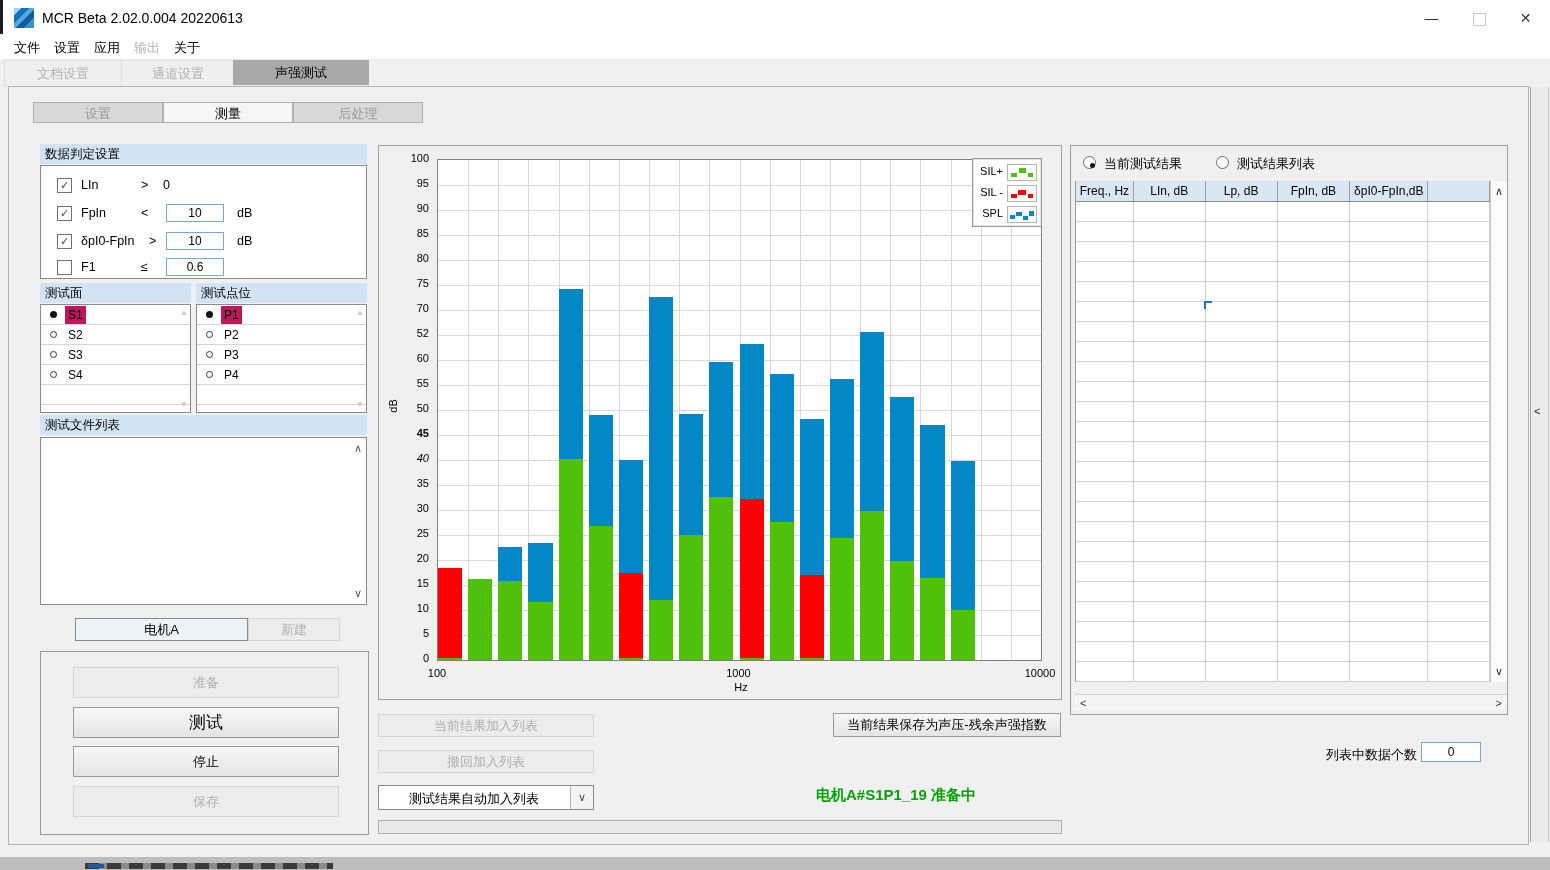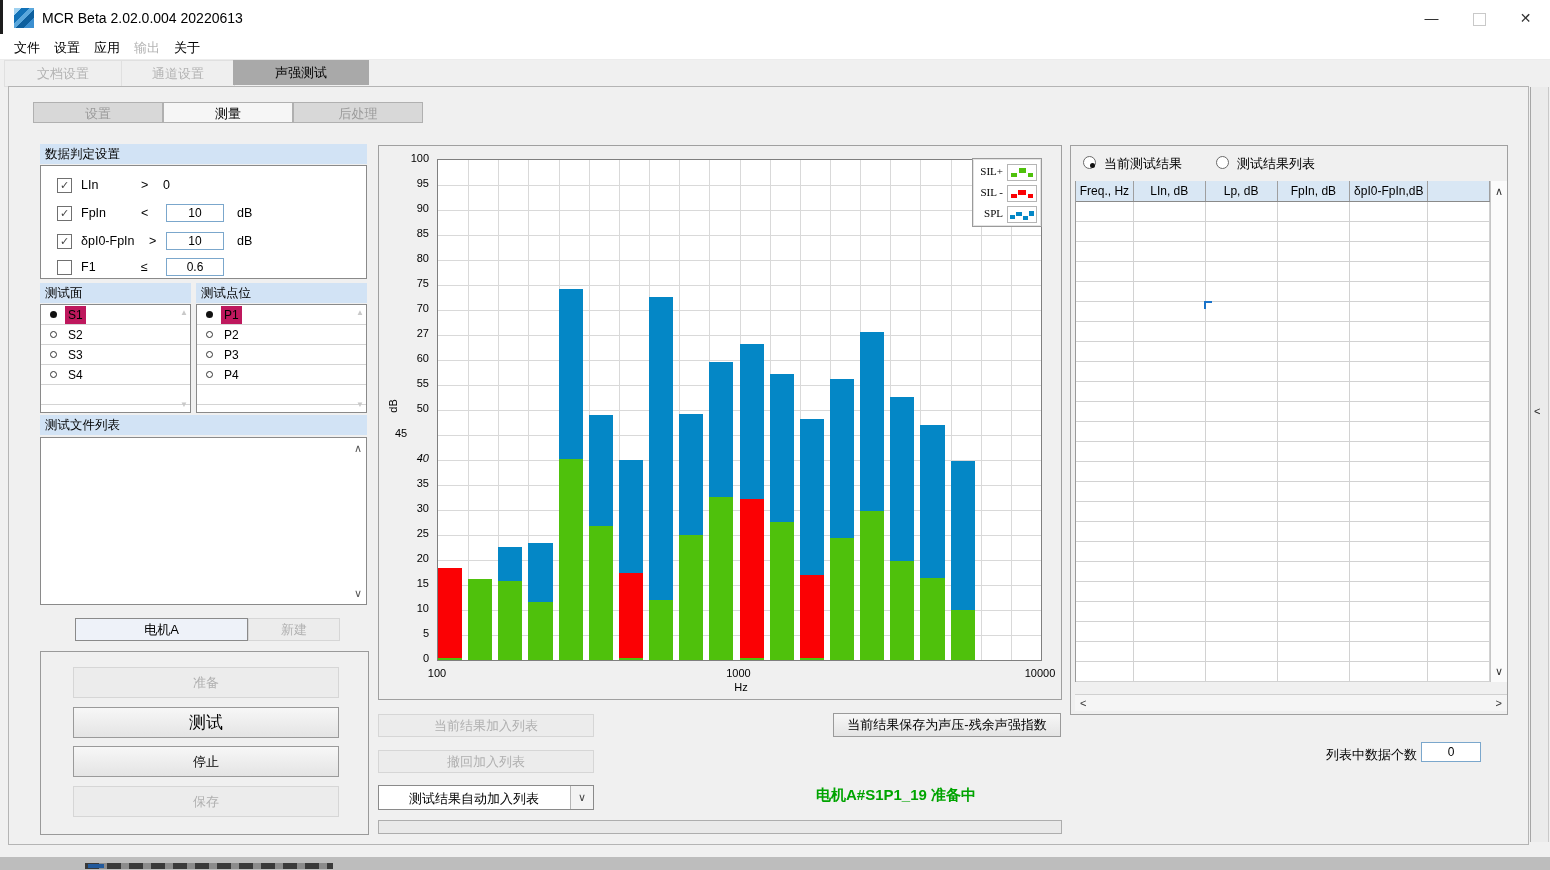--- a/index.html
+++ b/index.html
@@ -65,7 +65,7 @@
   .tick{position:absolute;font-size:11px;color:#000;}
   .legend{left:972px;top:158px;width:68px;height:67px;background:#fff;border:1px solid #9a9a9a;box-shadow:inset 0 0 0 1px #e3e3e3;}
   .lgrow{position:absolute;left:0;width:100%;height:20px;}
-  .lglabel{position:absolute;right:38px;top:3px;font-size:11px;color:#000;font-family:Liberation Serif, serif;}
+  .lglabel{position:absolute;right:38px;top:3px;font-size:11px;color:#000;}
   .lgicon{position:absolute;right:4px;top:2px;width:28px;height:15px;background:#fff;border:1px solid #b5b5b5;}
   .lgicon i{position:absolute;display:block;}
   

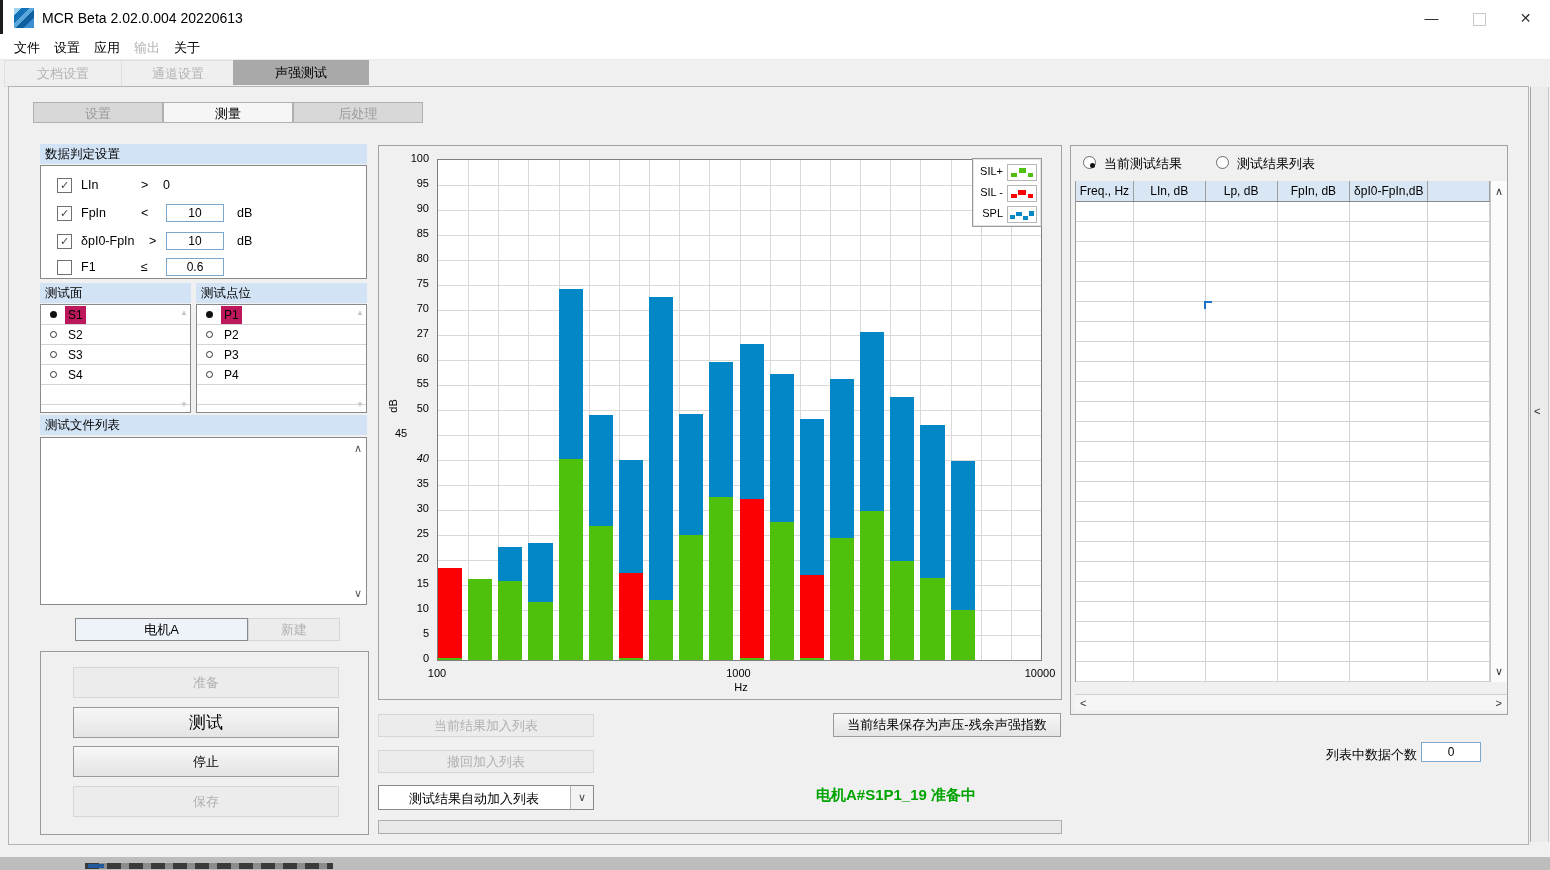--- a/index.html
+++ b/index.html
@@ -312,7 +312,7 @@
       <div class="abs tick" style="left: 395px; width: 34px; text-align: right; top: 402px;">50</div>
       <div class="abs tick" style="left: 395px; width: 34px; text-align: right; top: 377px;">55</div>
       <div class="abs tick" style="left: 395px; width: 34px; text-align: right; top: 352px;">60</div>
-      <div class="abs tick" style="left: 395px; width: 34px; text-align: right; top: 327px;">27</div>
+      <div class="abs tick" style="left: 395px; width: 34px; text-align: right; top: 327px;">52</div>
       <div class="abs tick" style="left: 395px; width: 34px; text-align: right; top: 302px;">70</div>
       <div class="abs tick" style="left: 395px; width: 34px; text-align: right; top: 277px;">75</div>
       <div class="abs tick" style="left: 395px; width: 34px; text-align: right; top: 252px;">80</div>

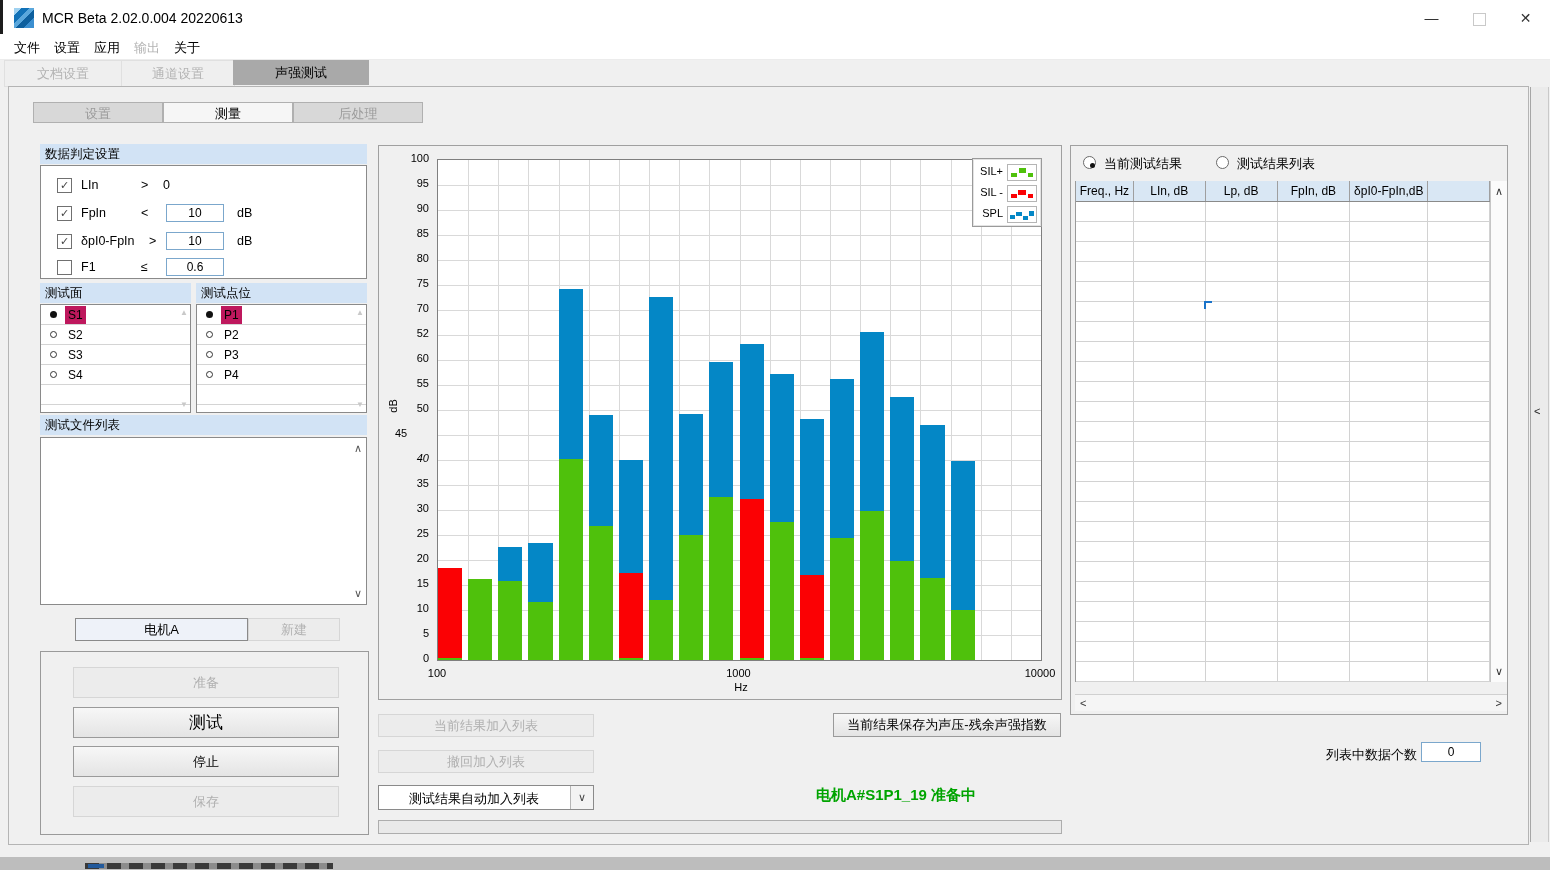--- a/index.html
+++ b/index.html
@@ -308,7 +308,7 @@
       <div class="abs tick" style="left: 395px; width: 34px; text-align: right; top: 502px;">30</div>
       <div class="abs tick" style="left: 395px; width: 34px; text-align: right; top: 477px;">35</div>
       <div class="abs tick" style="left: 395px; width: 34px; text-align: right; top: 452px; font-style: italic;">40</div>
-      <div class="abs tick" style="left: 395px; width: 34px; text-align: left; top: 427px;">45</div>
+      <div class="abs tick" style="left: 395px; width: 34px; text-align: right; top: 427px; font-weight: bold;">45</div>
       <div class="abs tick" style="left: 395px; width: 34px; text-align: right; top: 402px;">50</div>
       <div class="abs tick" style="left: 395px; width: 34px; text-align: right; top: 377px;">55</div>
       <div class="abs tick" style="left: 395px; width: 34px; text-align: right; top: 352px;">60</div>

